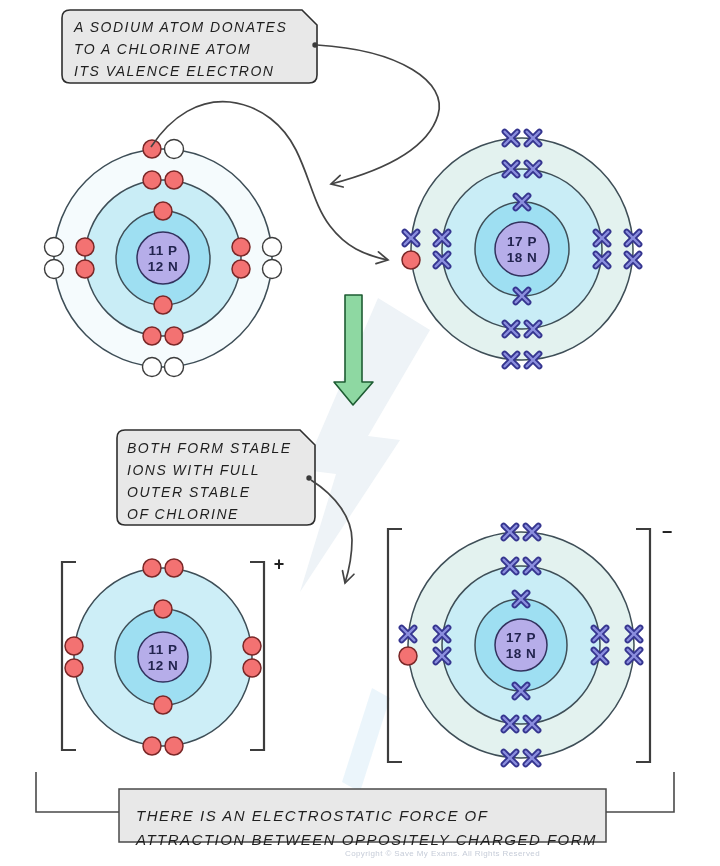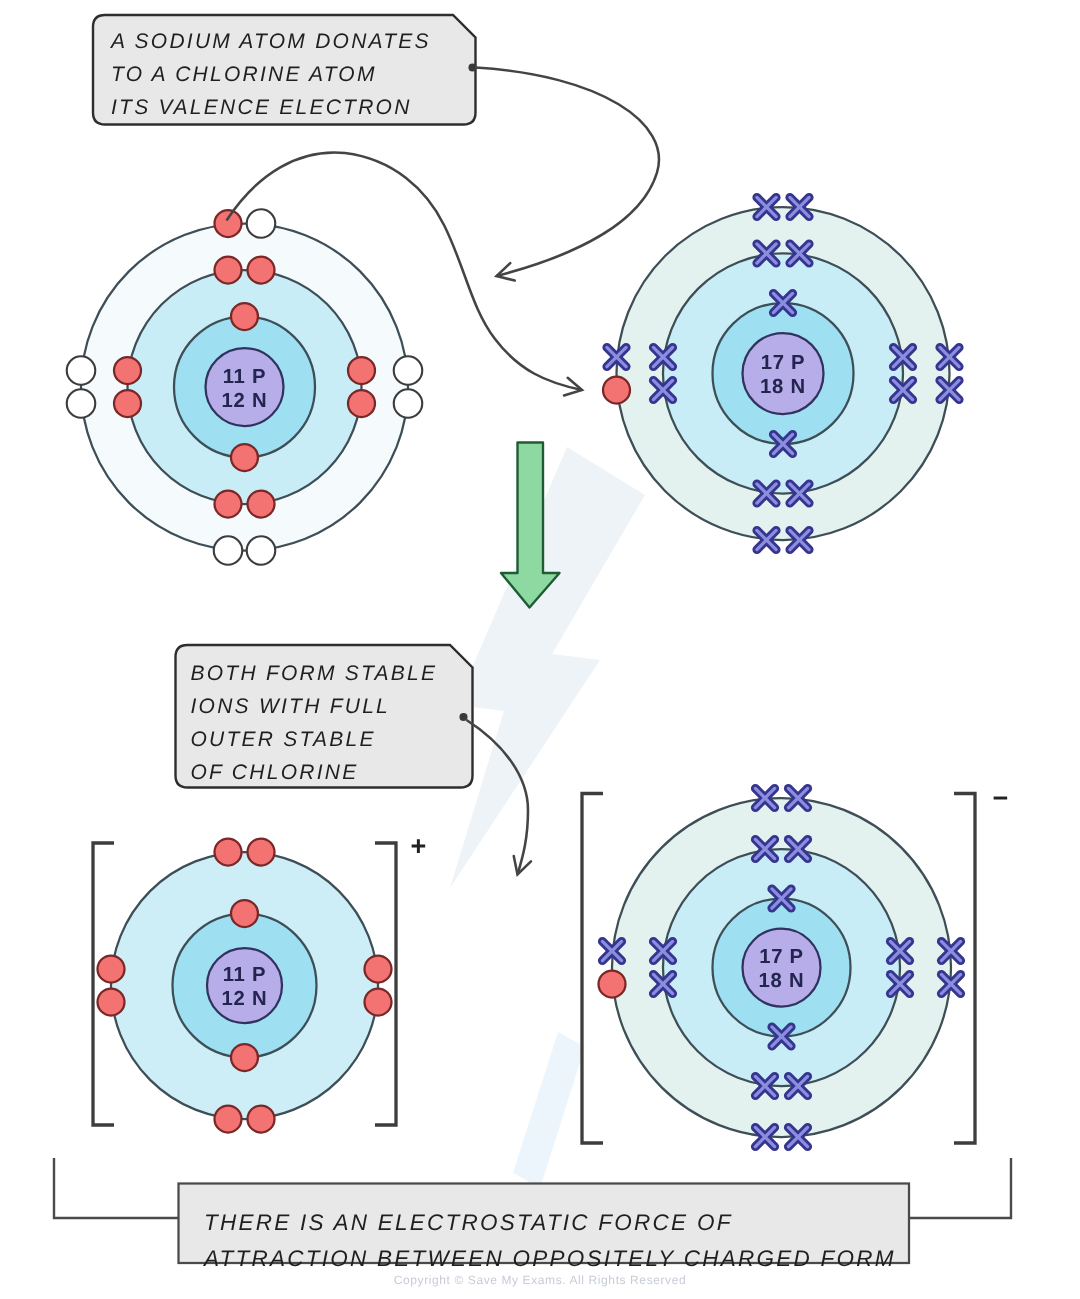--- a/index.html
+++ b/index.html
@@ -18,7 +18,7 @@
   #callout-electrostatic-text{left:136px;top:793px;width:460px;font-size:15px;line-height:24px;margin-top:11px;}
   #callout-electrostatic-text .line{height:24px;}
   .footer{
-    position:absolute;left:180px;top:849px;width:360px;text-align:center;
+    position:absolute;left:180px;top:849px;width:360px;text-align:right;
     font-size:8px;letter-spacing:.4px;color:#c6ccd8;
   }
 </style>

